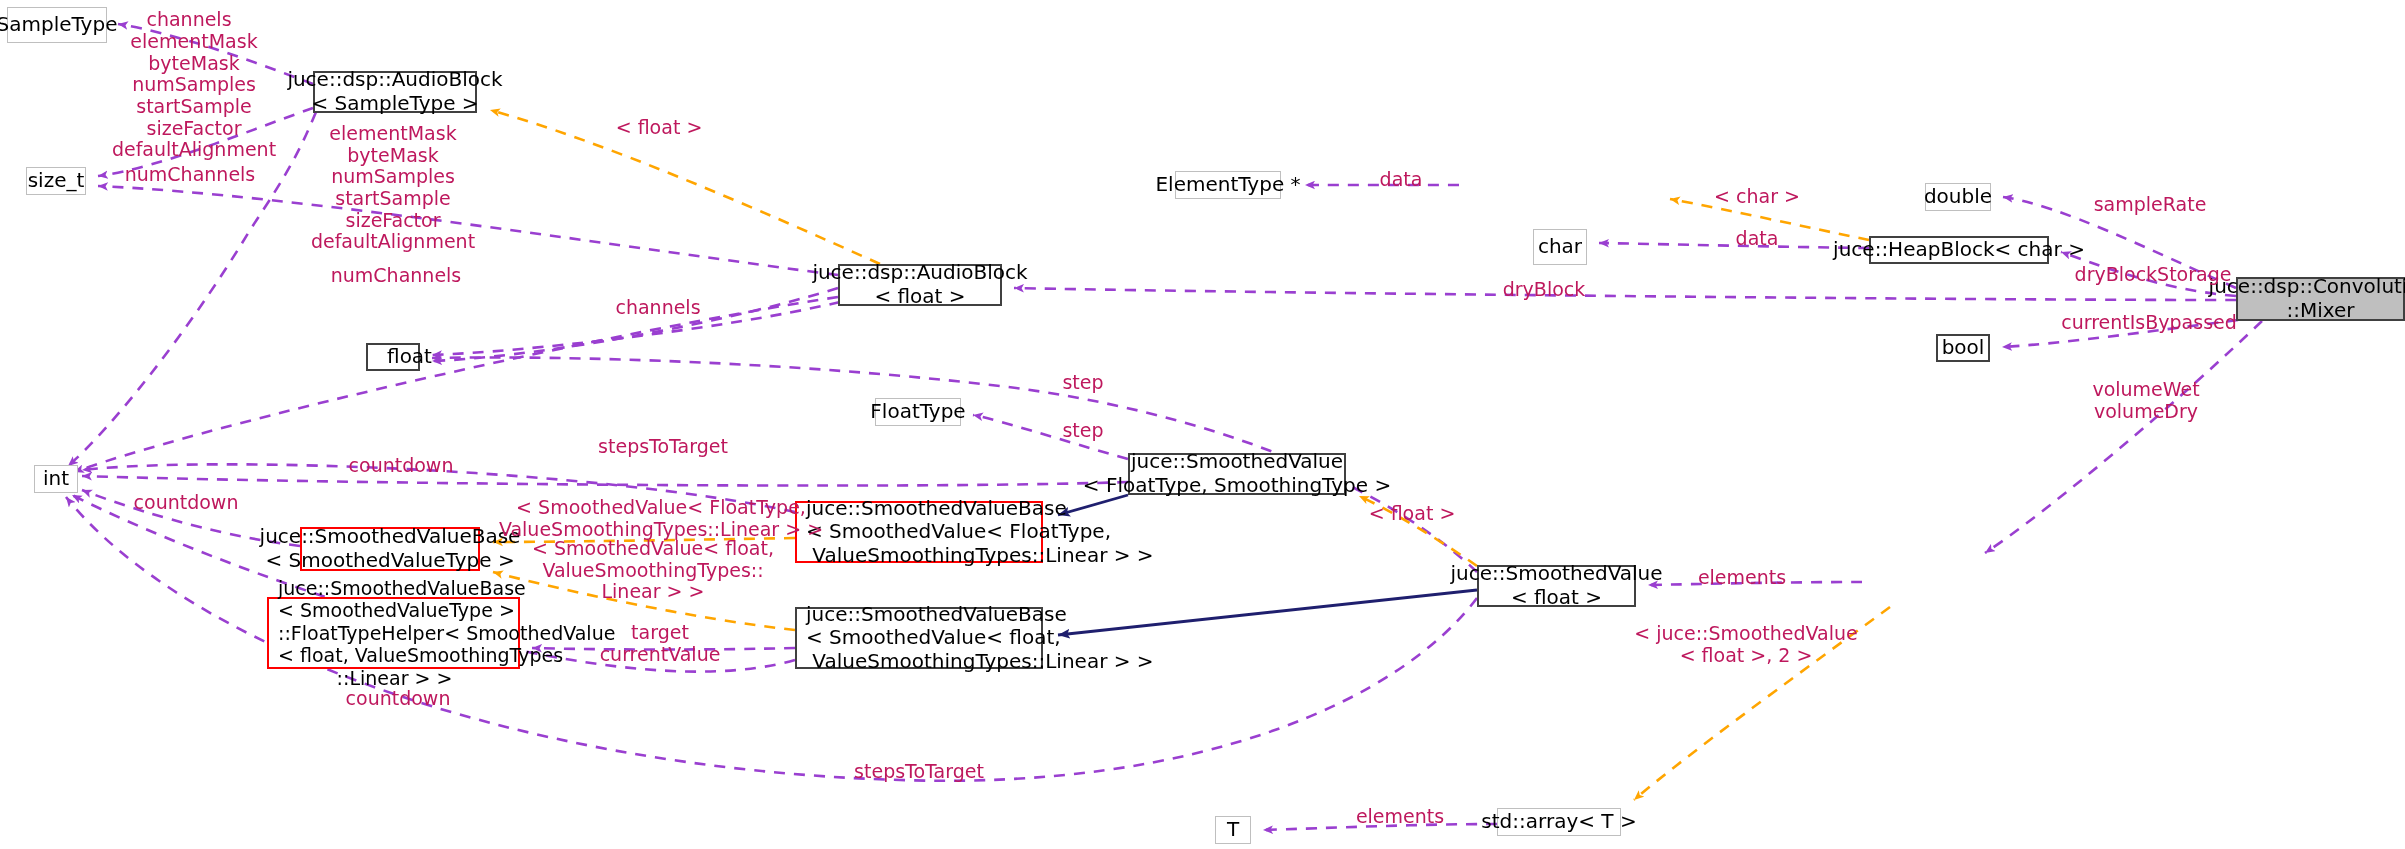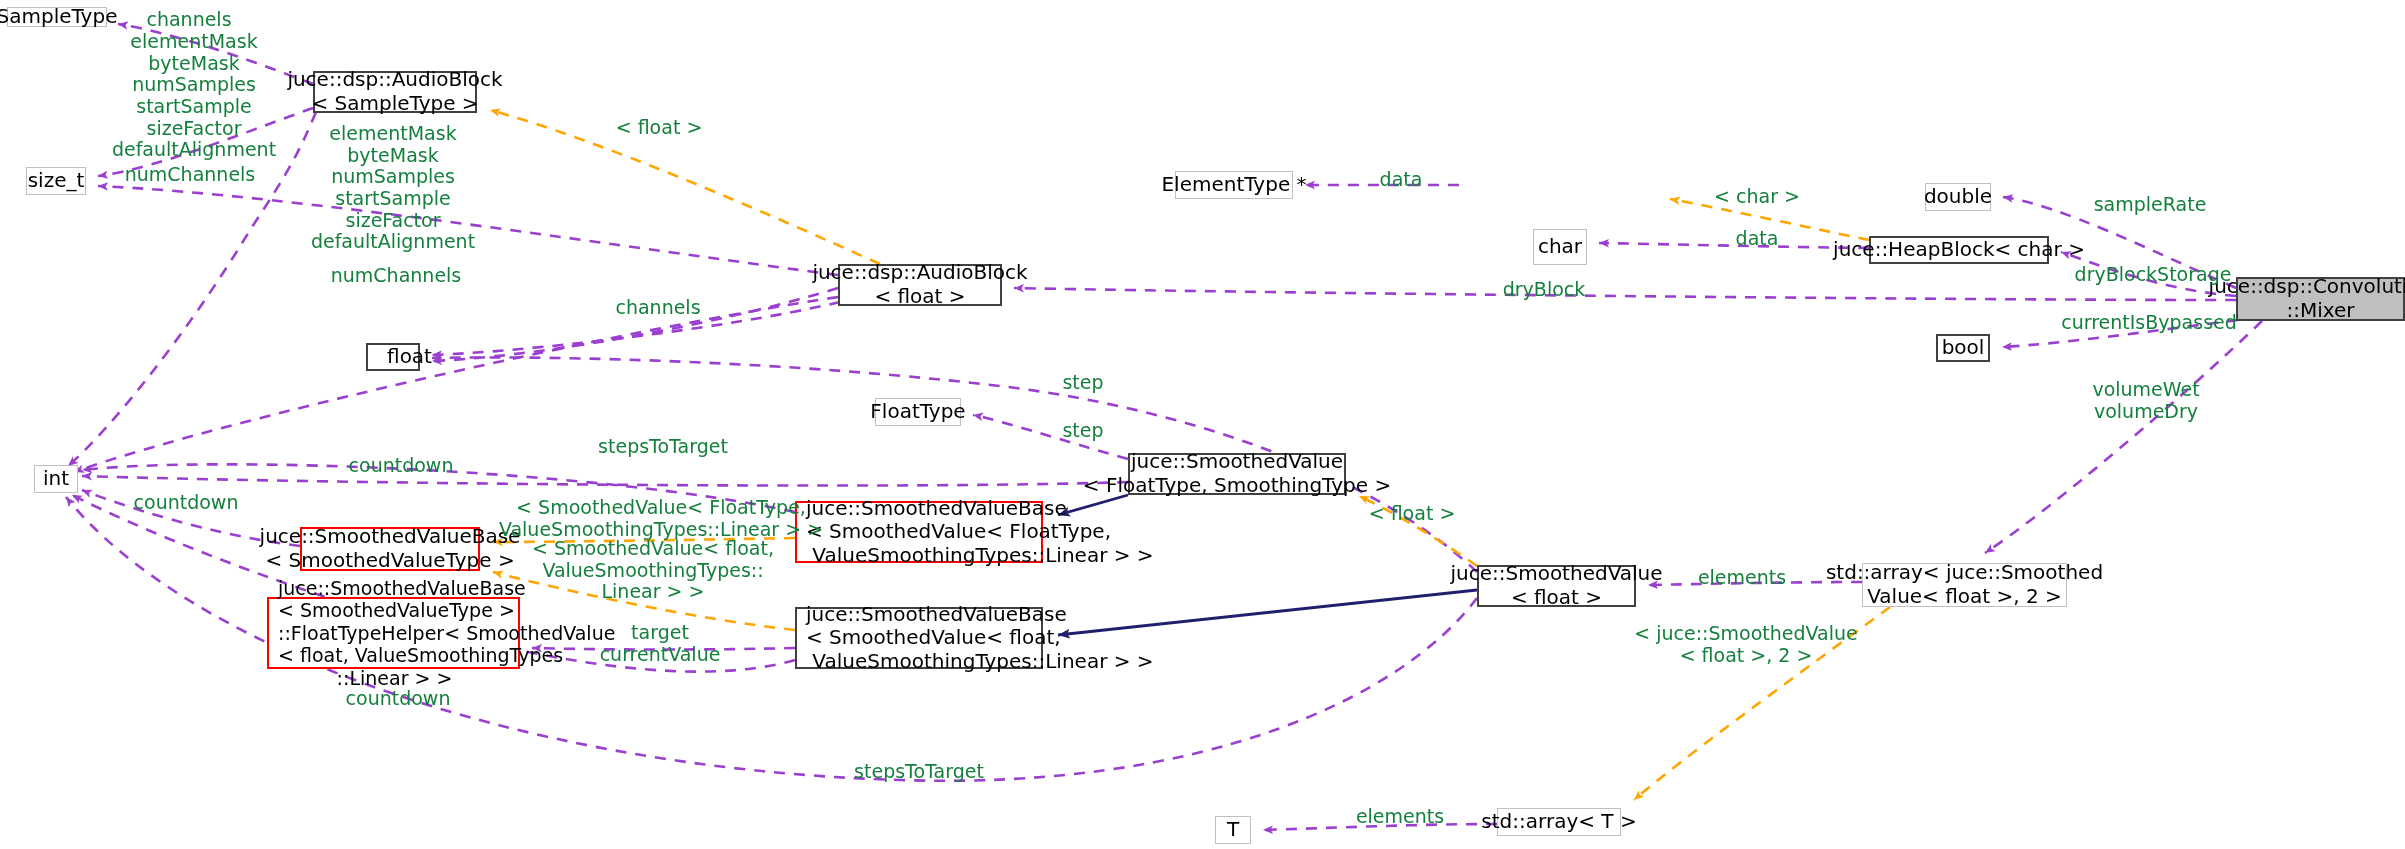--- a/index.html
+++ b/index.html
@@ -129,7 +129,7 @@
     </g>
   </svg>
 
-  <div class="node plain" style="left:7px;top:7px;width:100px;height:20px;"><span class="nline">SampleType</span></div>
+  <div class="node plain" style="left:7px;top:7px;width:100px;height:36px;"><span class="nline">SampleType</span></div>
 
   <div class="node strong" style="left:313px;top:71px;width:164px;height:42px;"><span class="nline">juce::dsp::AudioBlock</span><span class="nline">&lt; SampleType &gt;</span></div>
 

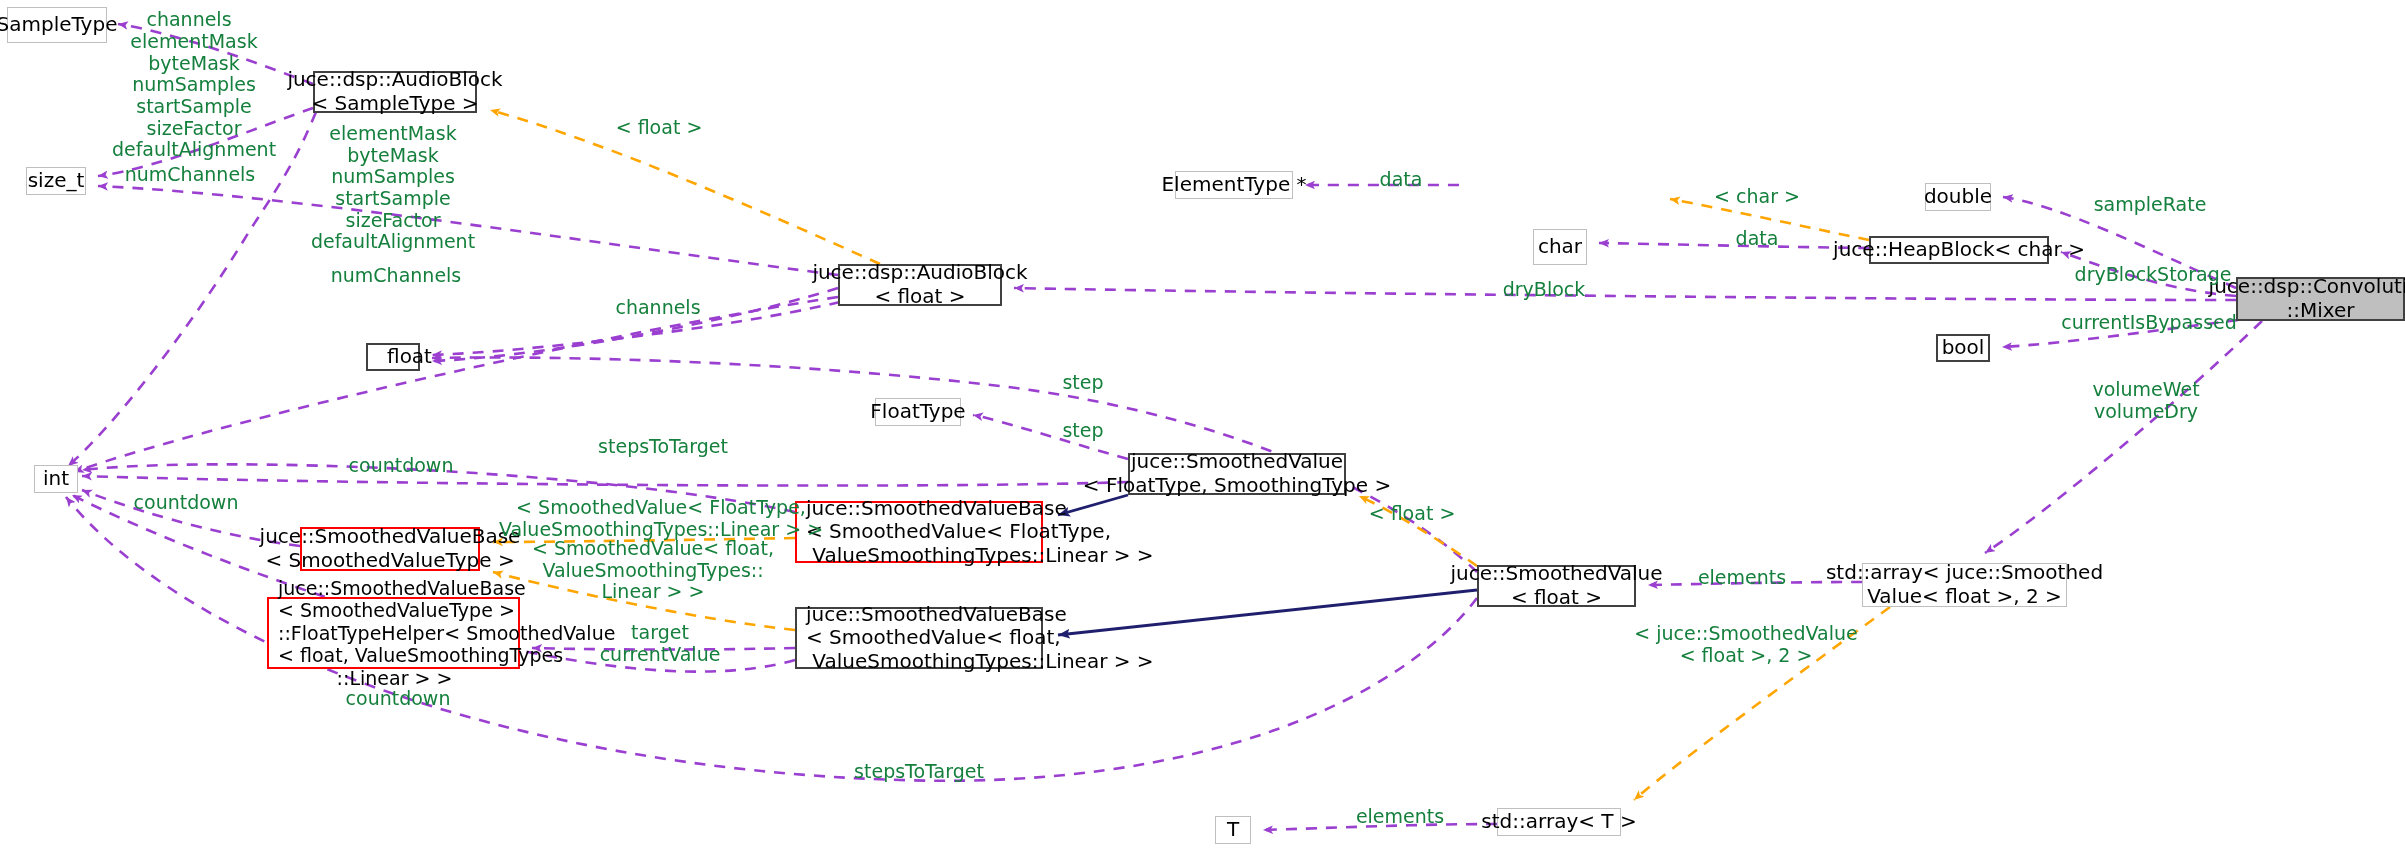--- a/index.html
+++ b/index.html
@@ -27,7 +27,7 @@
   .node.current{border:2.5px solid #404040;background:#bfbfbf;}
   .elabel{
     position:absolute;
-    color:#15803d;
+    color:#be185d;
     font-size:19px;
     line-height:1.14;
     text-align:center;

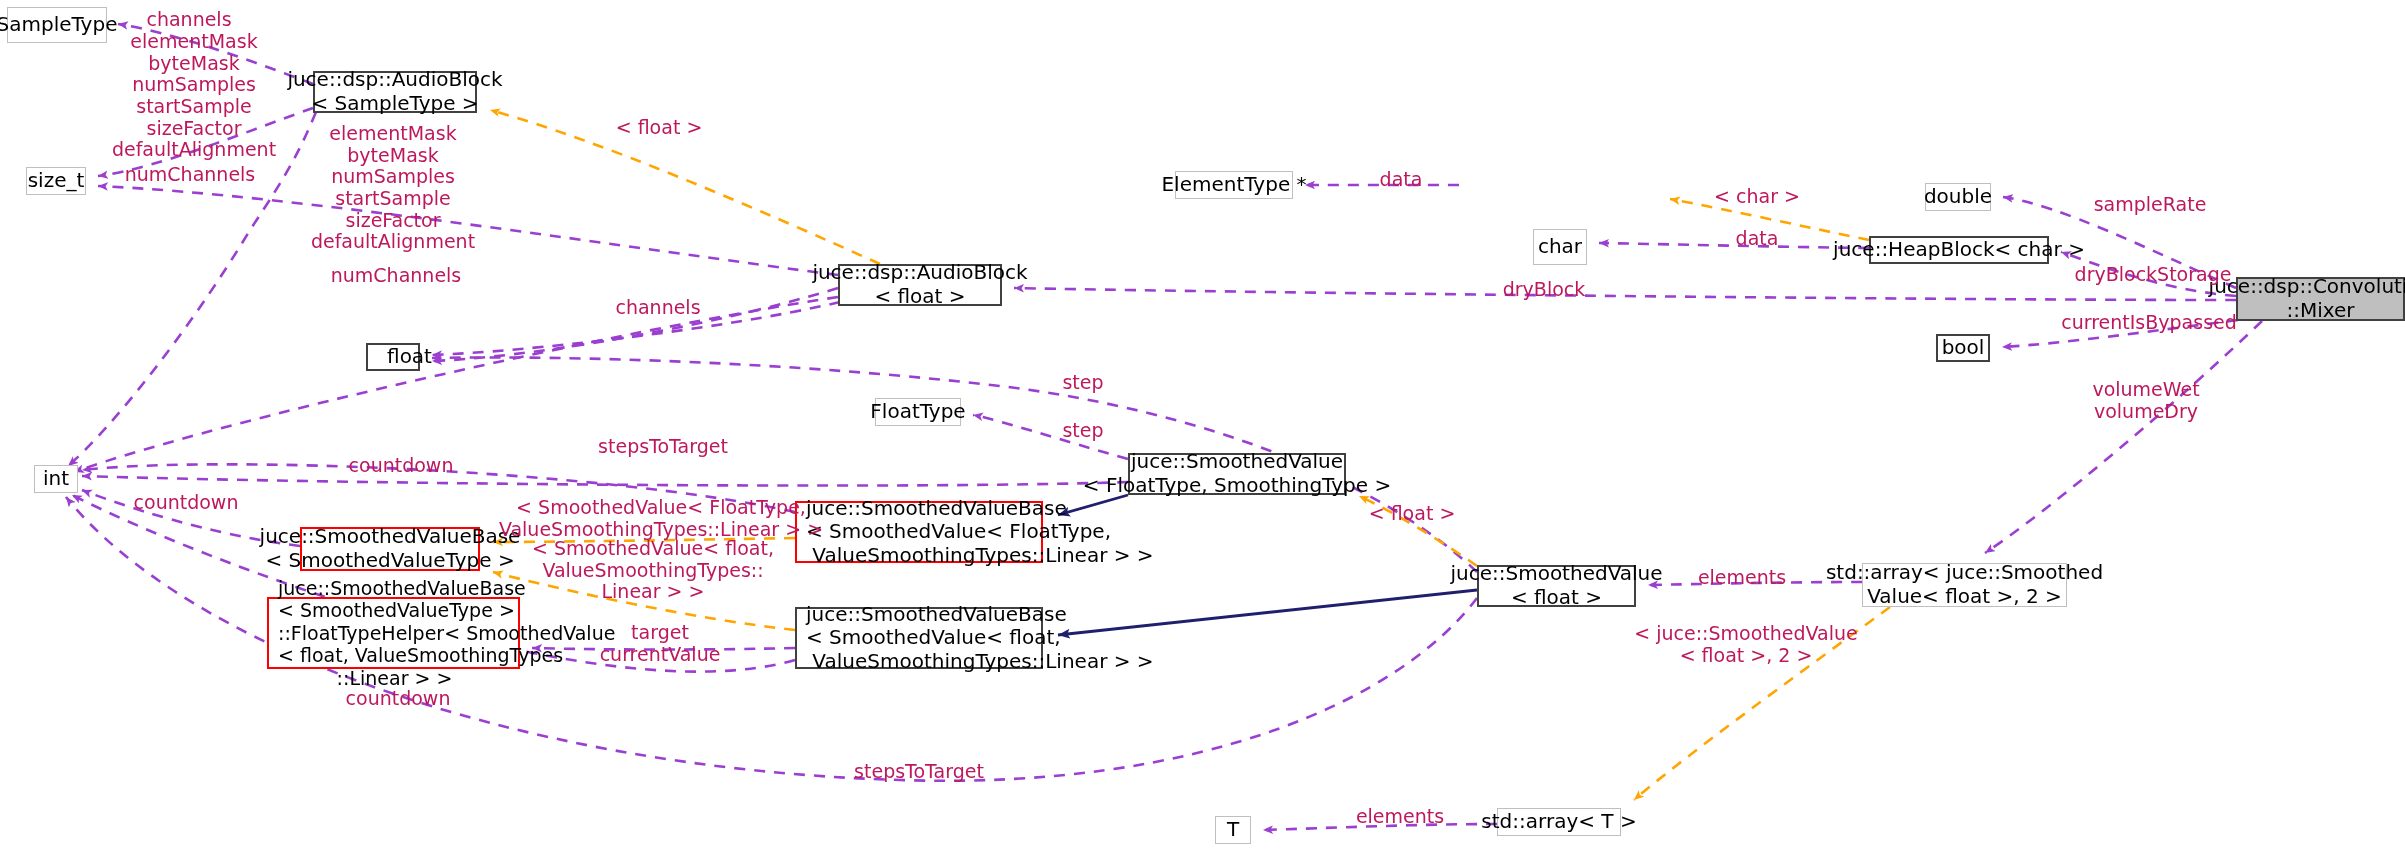--- a/index.html
+++ b/index.html
@@ -135,7 +135,7 @@
 
   <div class="node plain" style="left:26px;top:167px;width:60px;height:28px;"><span class="nline">size_t</span></div>
 
-  <div class="node plain" style="left:1175px;top:171px;width:118px;height:28px;"><span class="nline">ElementType *</span></div>
+  <div class="node plain" style="left:1175px;top:171px;width:106px;height:28px;"><span class="nline">ElementType *</span></div>
 
 
   <div class="node plain" style="left:1925px;top:183px;width:66px;height:28px;"><span class="nline">double</span></div>

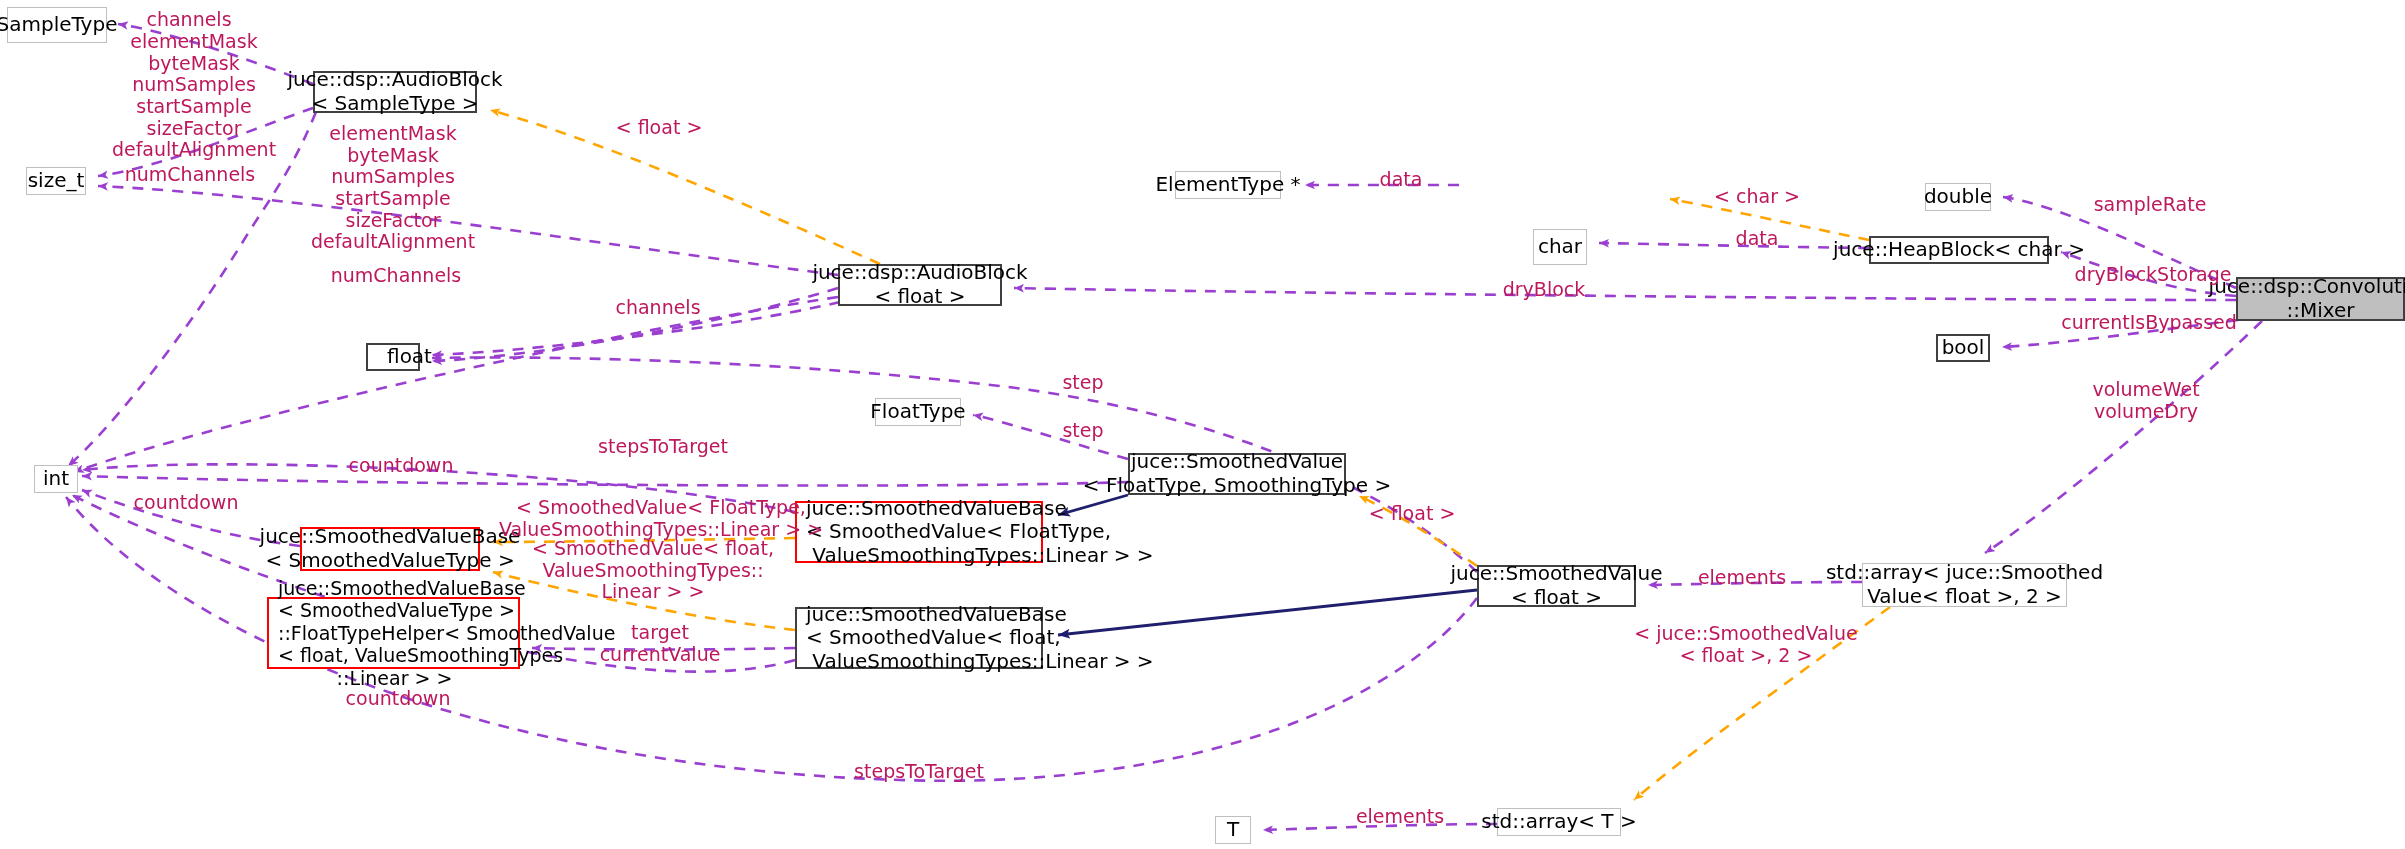--- a/index.html
+++ b/index.html
@@ -164,7 +164,6 @@
 
   <div class="node strong" style="left:1477px;top:565px;width:159px;height:42px;"><span class="nline">juce::SmoothedValue</span><span class="nline">&lt; float &gt;</span></div>
 
-  <div class="node plain" style="left:1862px;top:563px;width:205px;height:44px;"><span class="nline">std::array&lt; juce::Smoothed</span><span class="nline">Value&lt; float &gt;, 2 &gt;</span></div>
 
   <div class="node red" style="left:267px;top:597px;width:253px;height:72px;align-items:flex-start;text-align:left;padding-left:9px;font-size:19px;"><span class="nline">juce::SmoothedValueBase</span><span class="nline">&lt; SmoothedValueType &gt;</span><span class="nline">::FloatTypeHelper&lt; SmoothedValue</span><span class="nline">&lt; float, ValueSmoothingTypes</span><span class="nline" style="align-self:center;">::Linear &gt; &gt;</span></div>
 

